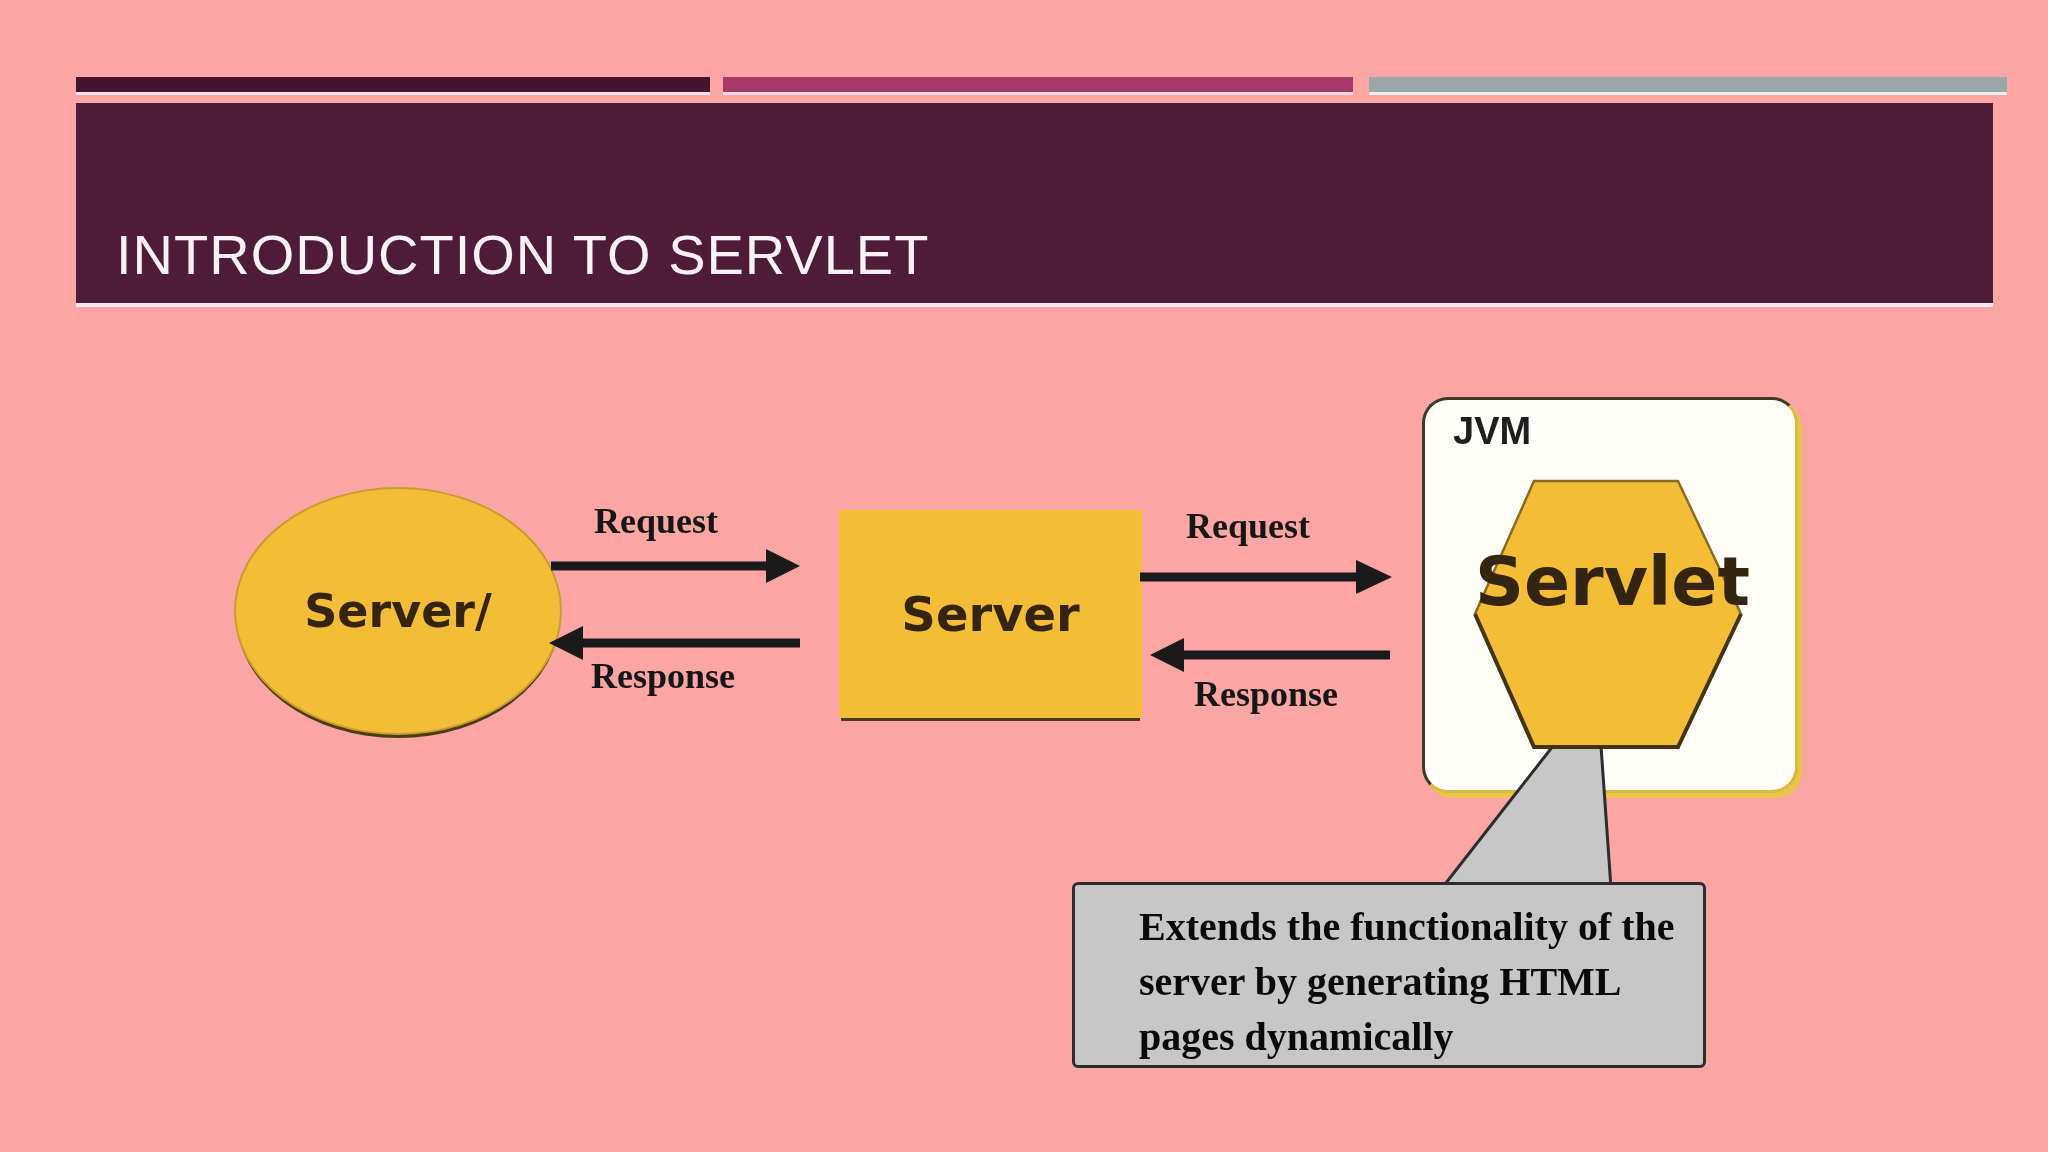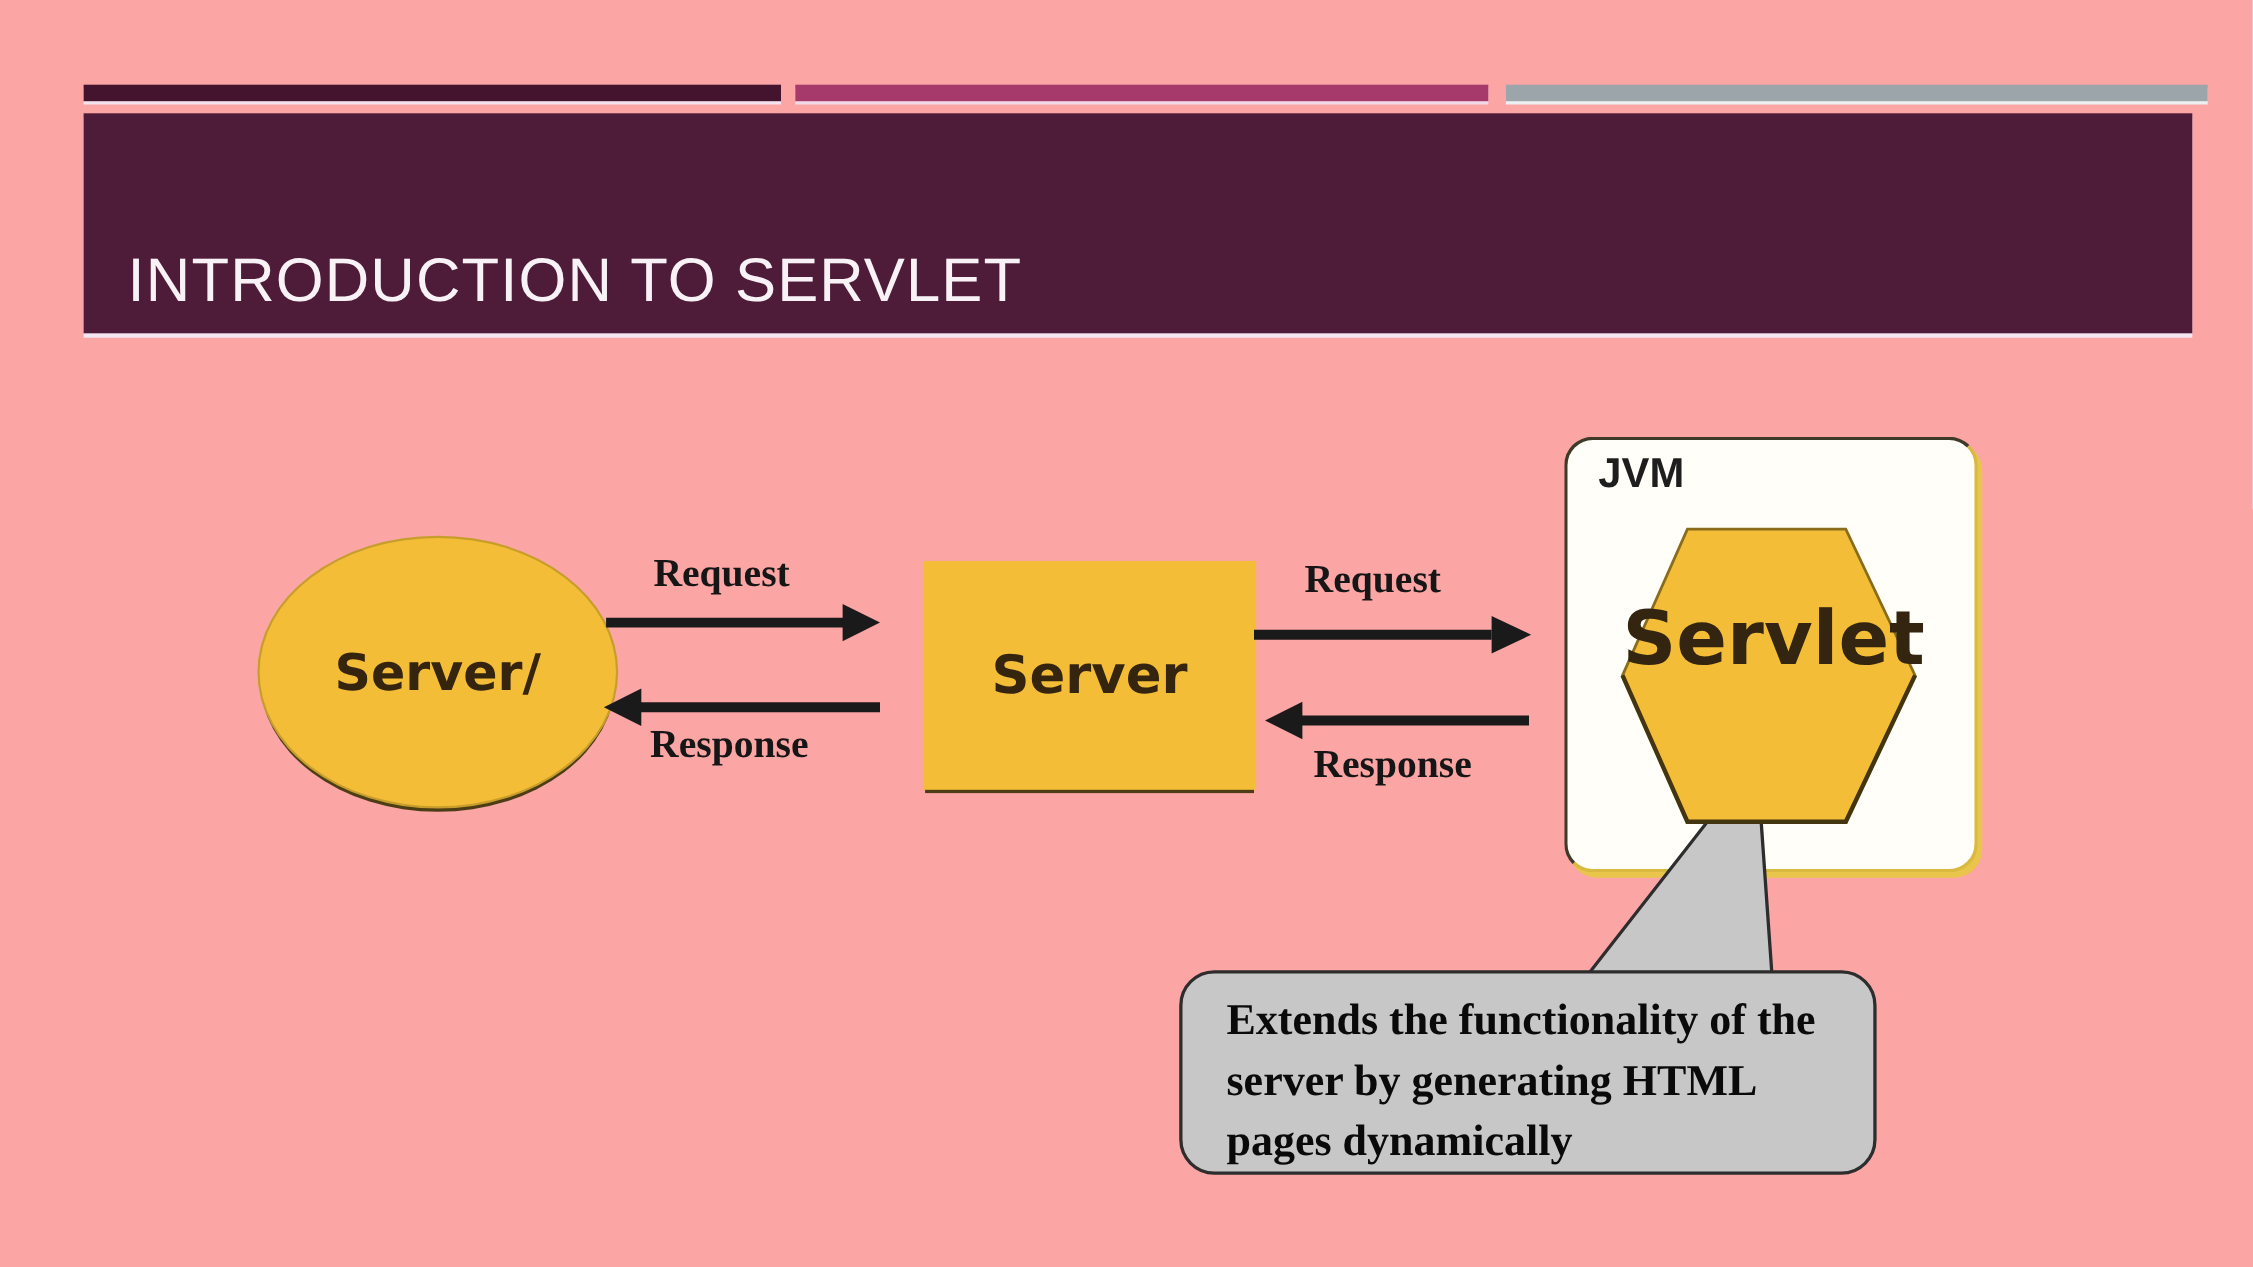--- a/index.html
+++ b/index.html
@@ -83,8 +83,8 @@
   .callout{
     position:absolute;left:1072px;top:882px;width:634px;height:186px;
     background:var(--callout-gray);border:3px solid var(--callout-edge);
-    border-radius:32px;z-index:4;box-sizing:border-box;
-    padding:14px 24px 0 40px;
+    border-radius:6px;z-index:4;box-sizing:border-box;
+    padding:14px 24px 0 64px;
   }
   .callout .line{
     font-family:"Liberation Serif",serif;font-weight:bold;

